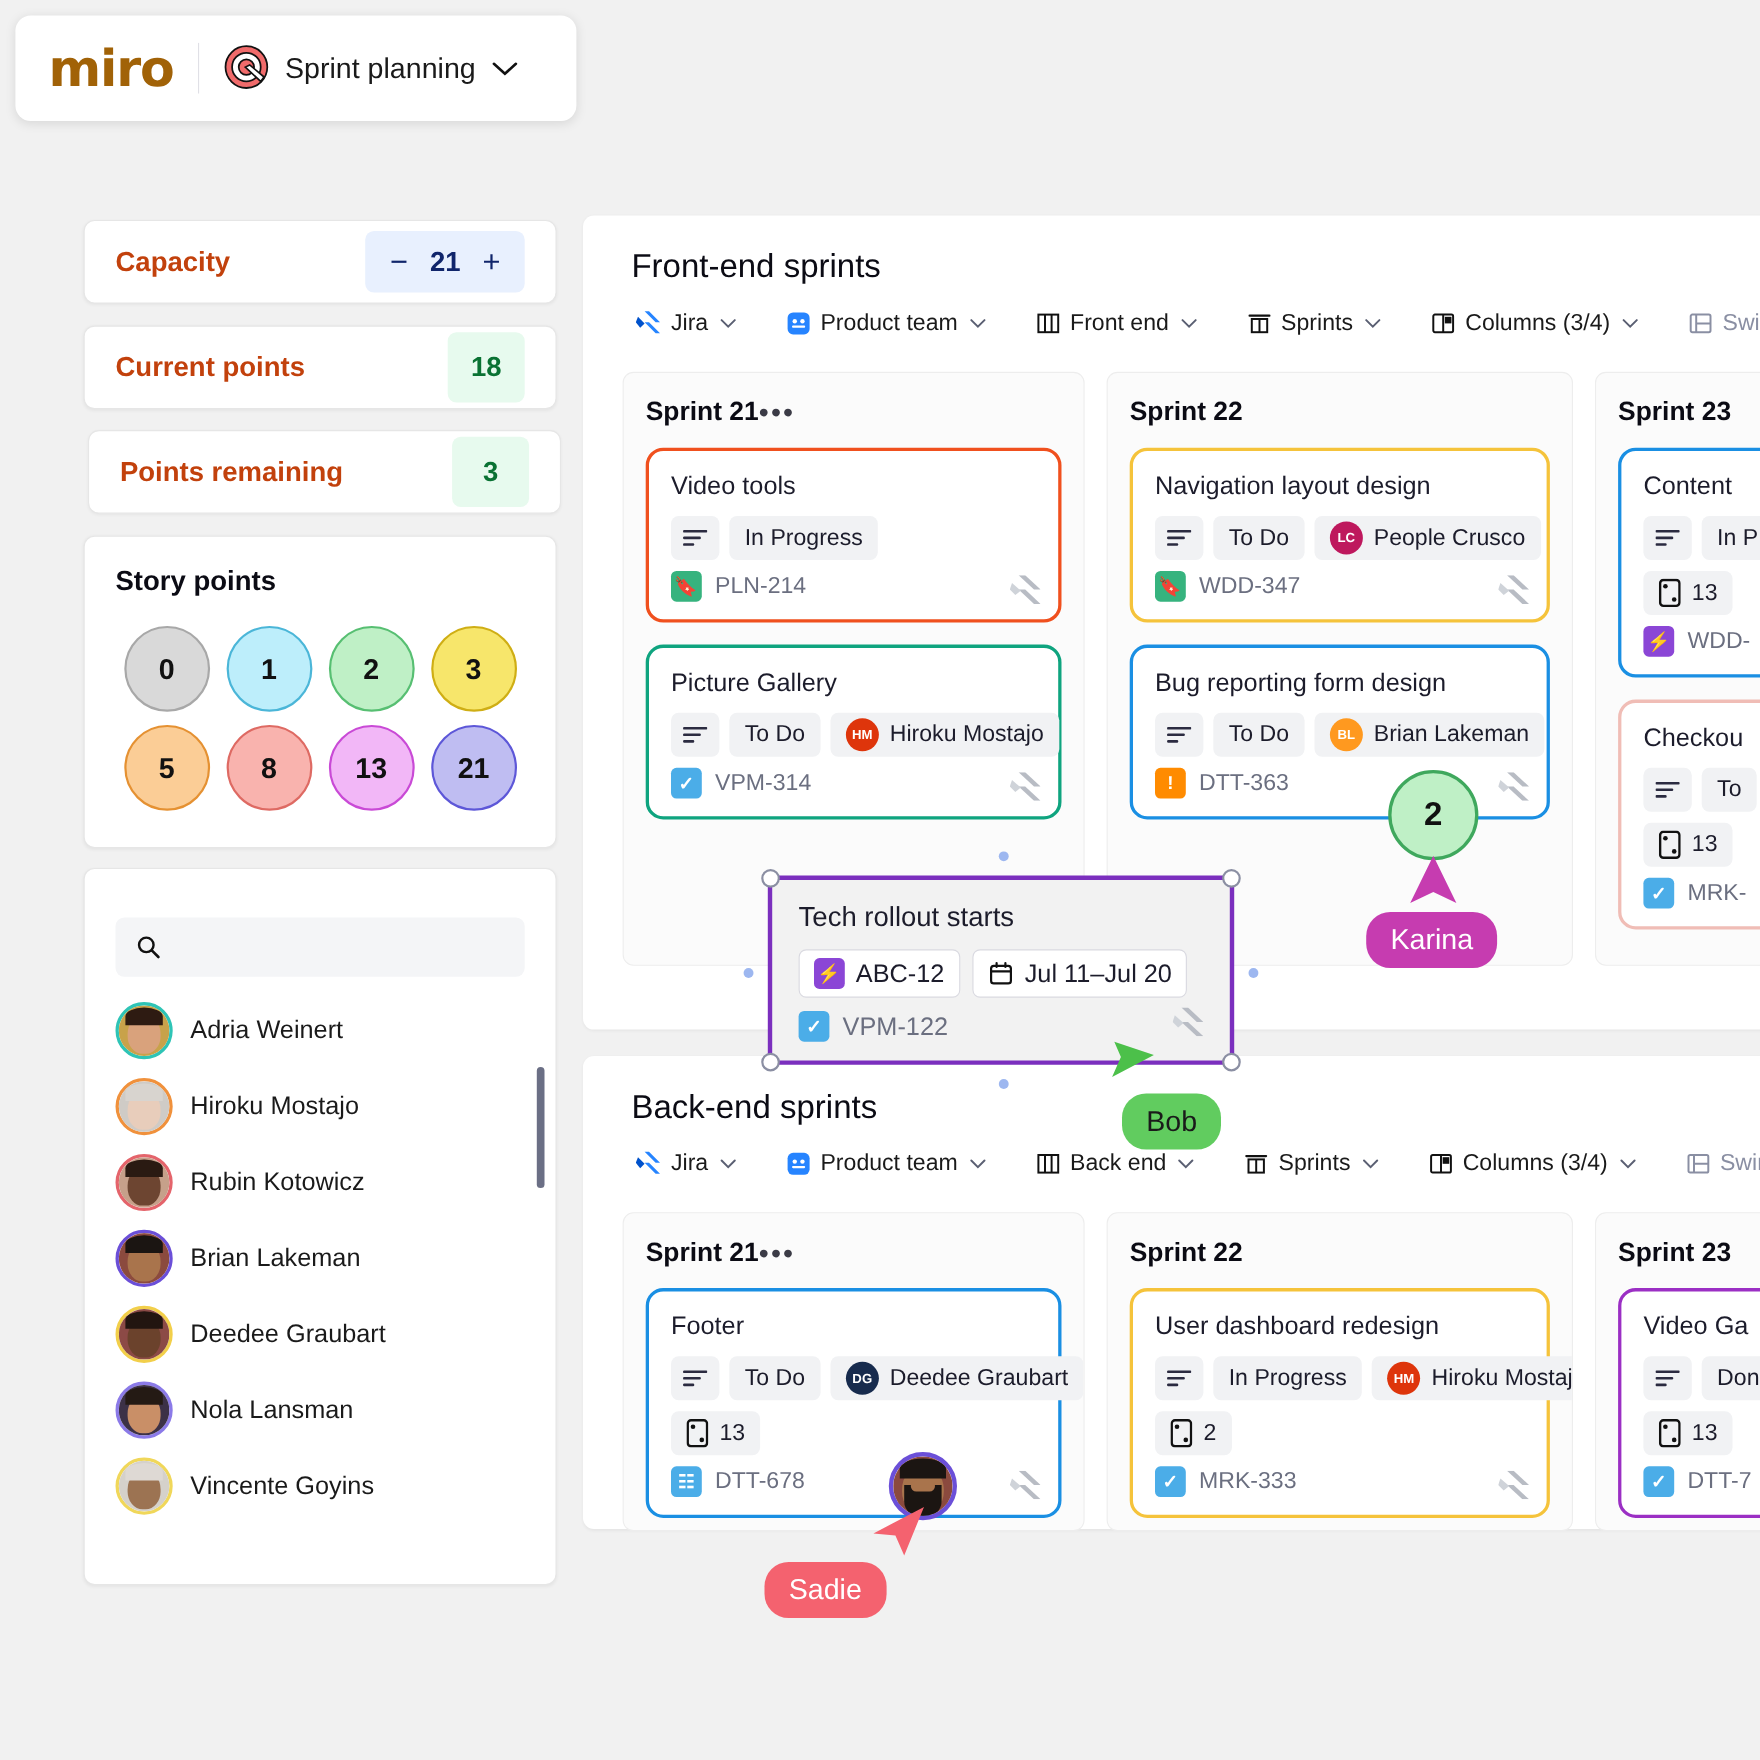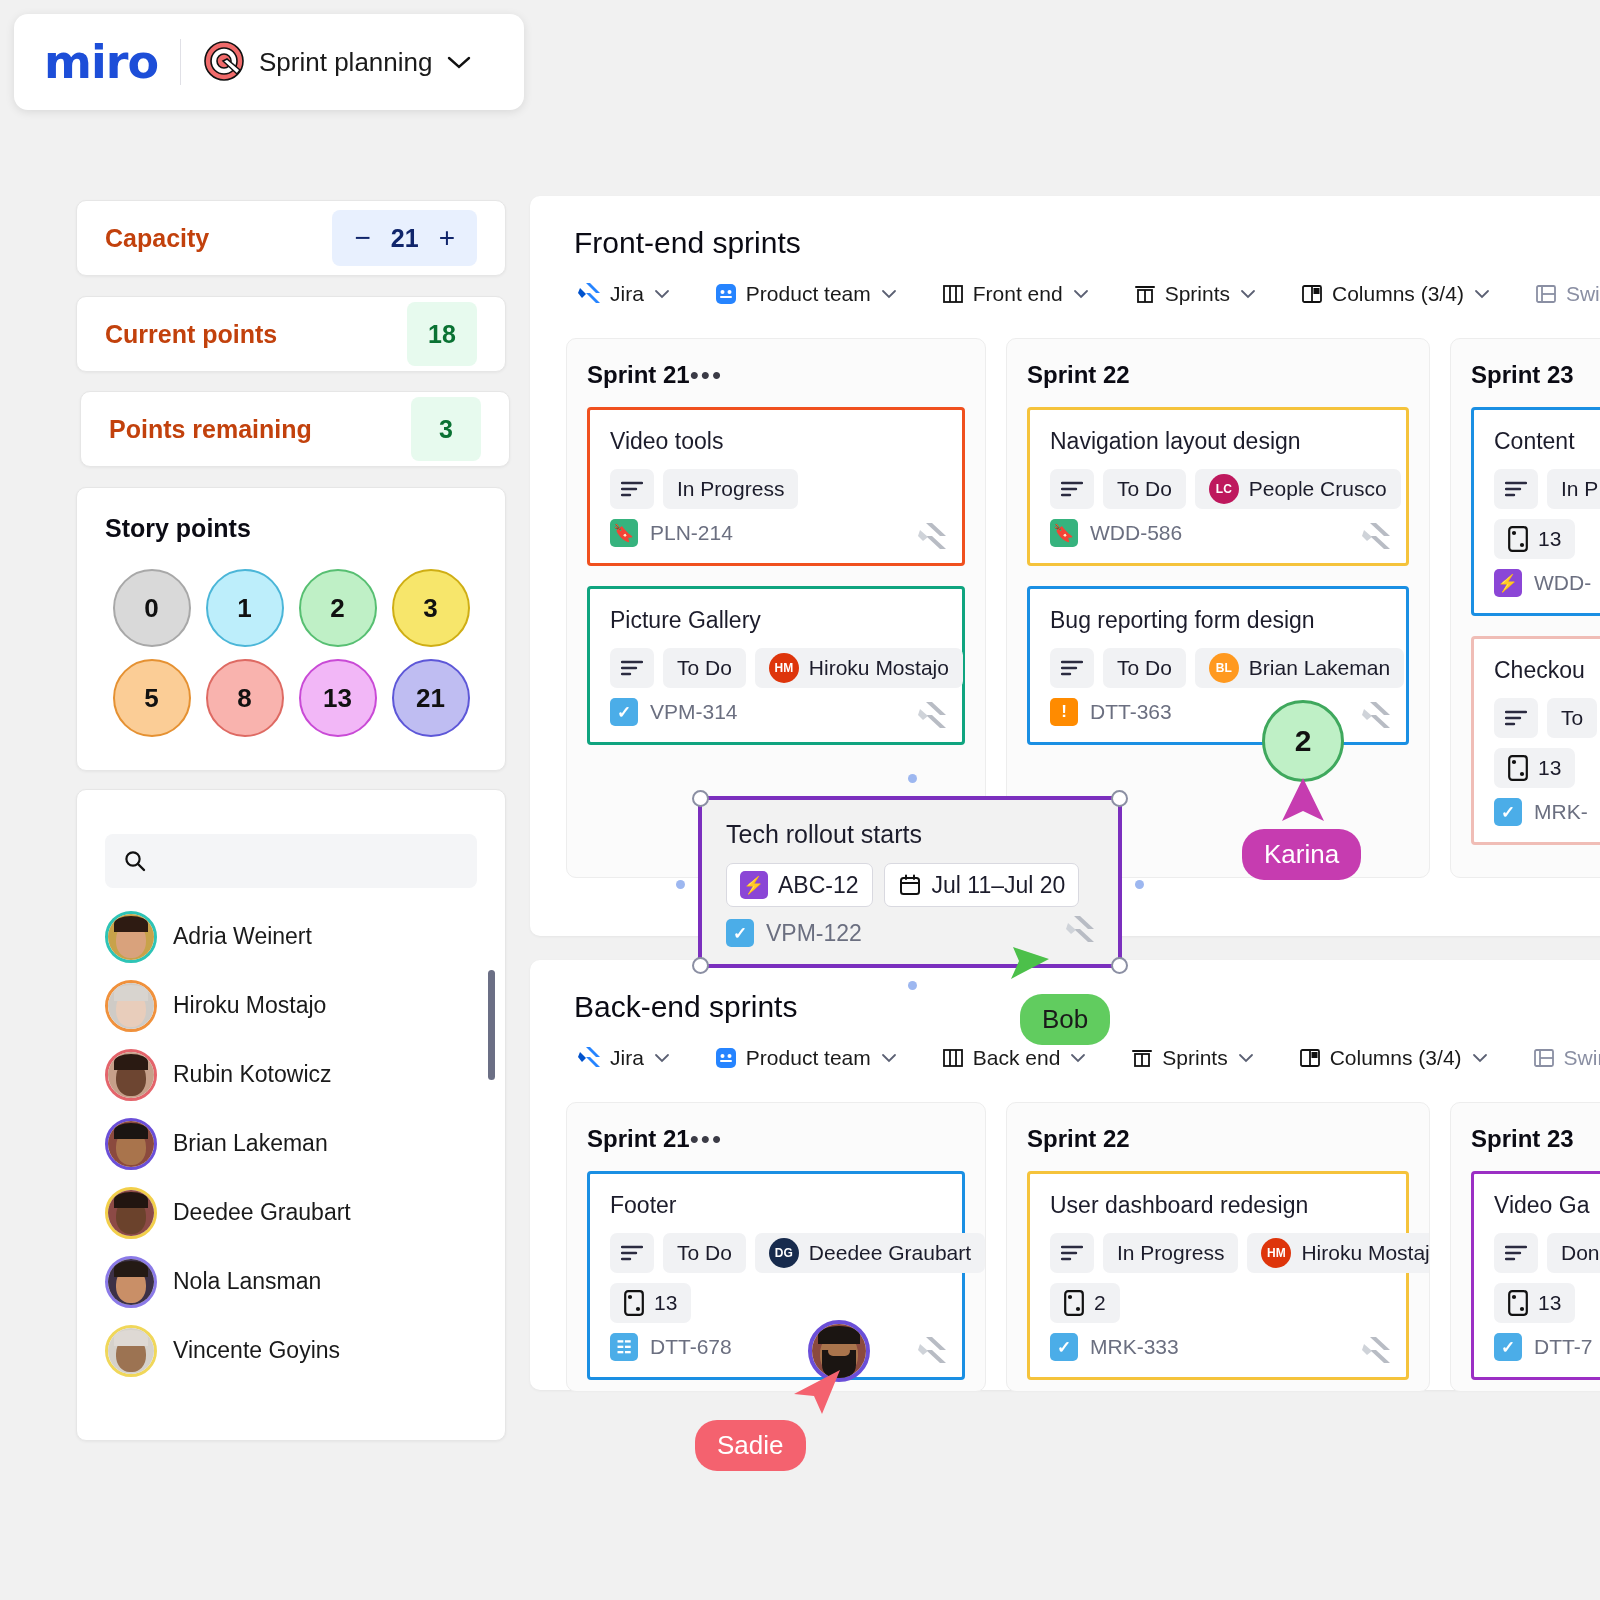--- a/index.html
+++ b/index.html
@@ -19,7 +19,7 @@
     box-shadow: 0 2px 10px rgba(0,0,0,.10);
     display: flex; align-items: center; padding: 0 30px;
   }
-  .miro-logo { font-size: 46px; font-weight: 700; letter-spacing: -1px; color: #1d4ed8;
+  .miro-logo { font-size: 46px; font-weight: 700; letter-spacing: -1px; color: #a16207;
                font-family: "DejaVu Sans", sans-serif; }
   .topbar-div { width: 1px; height: 46px; background: #e0e0e6; margin: 0 22px; }
   .board-icon { width: 44px; height: 44px; flex: 0 0 44px; }

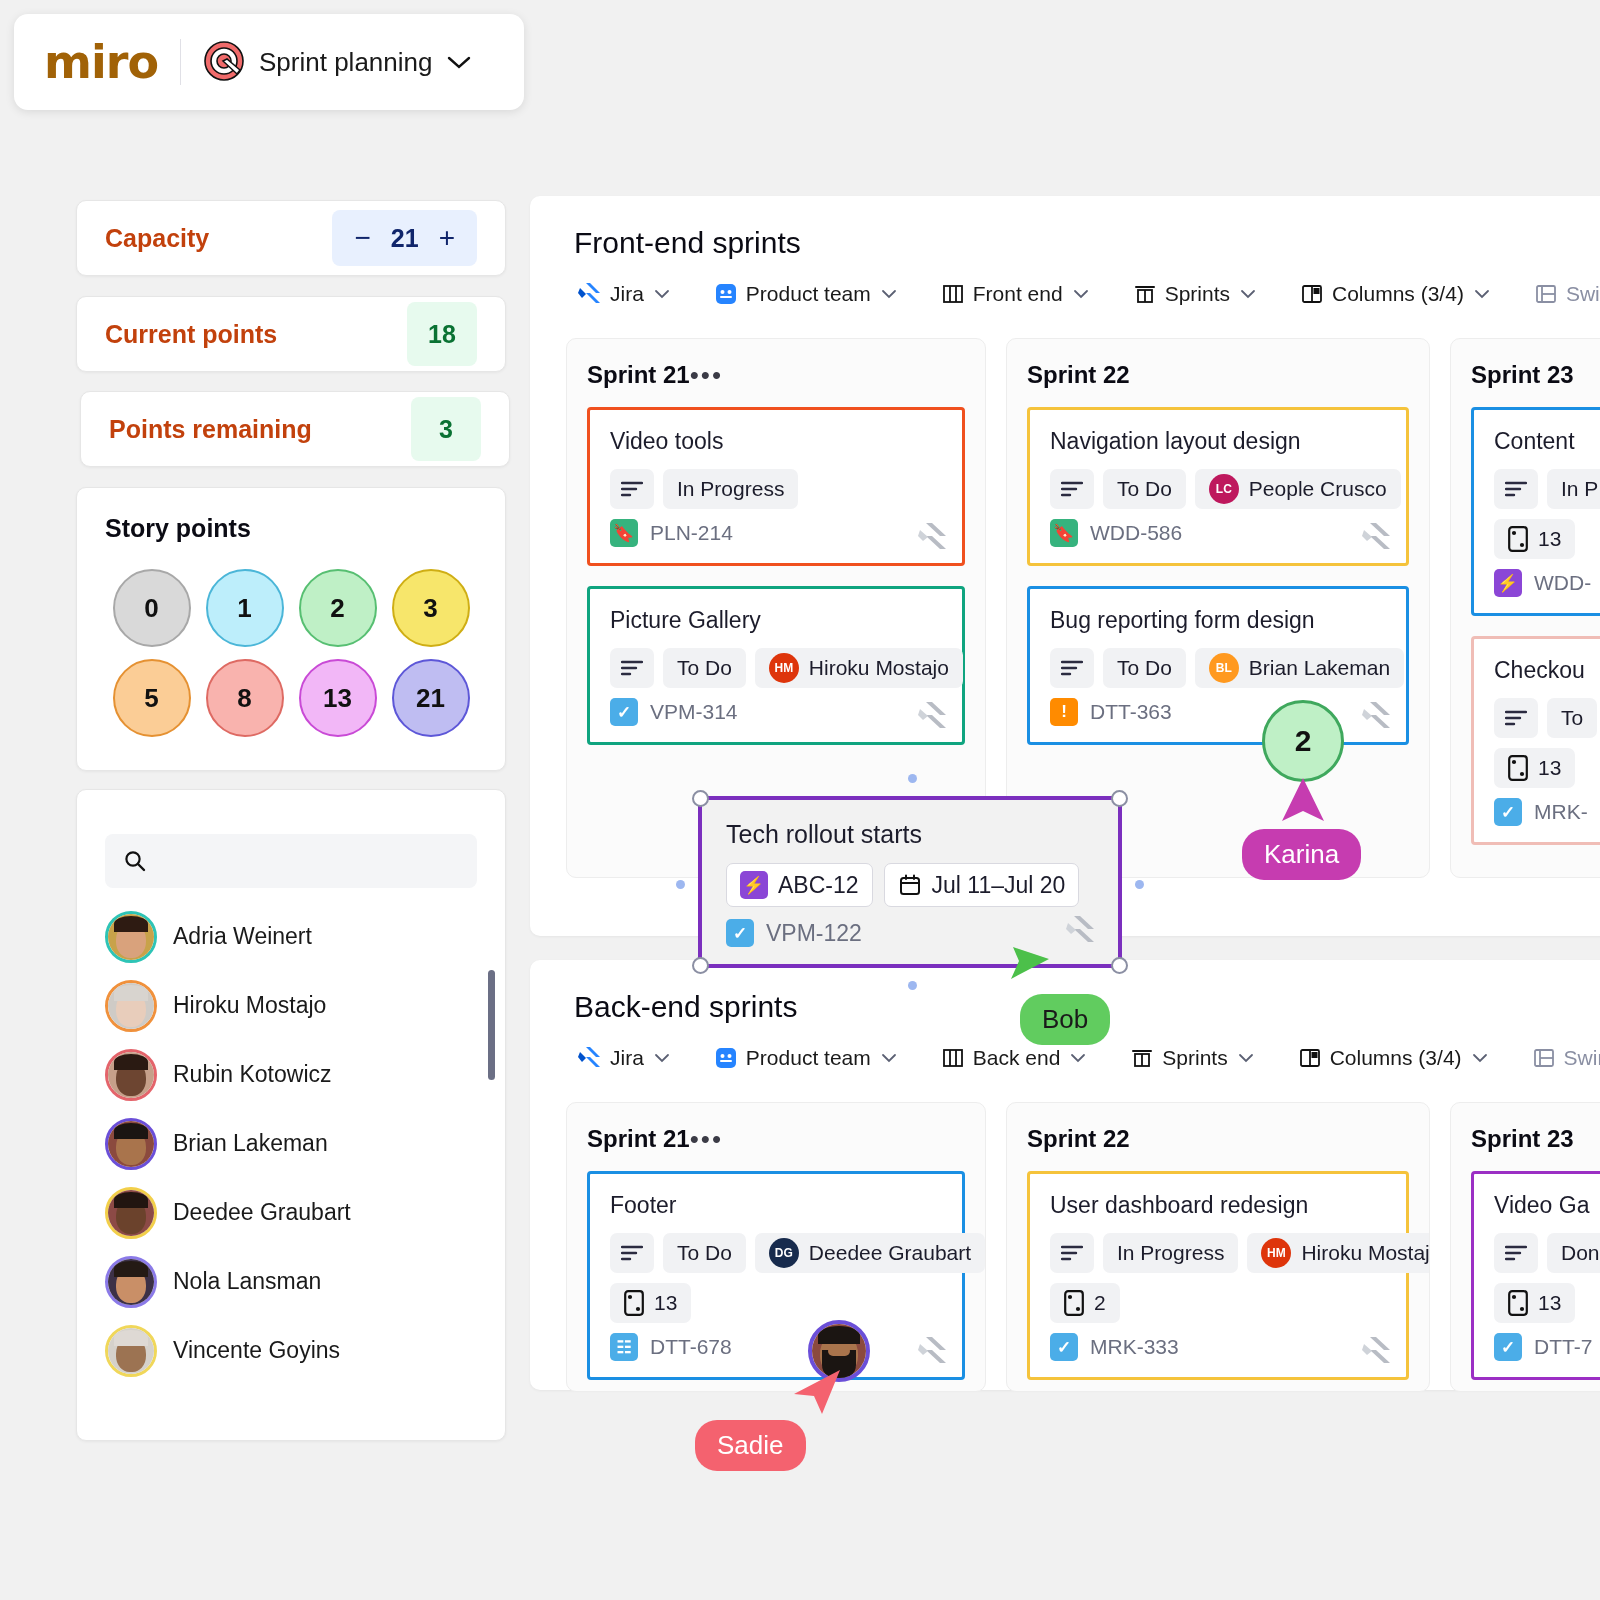--- a/index.html
+++ b/index.html
@@ -78,7 +78,7 @@
   .sprint-name { font-size: 24px; font-weight: 700; color: #0b0b14; }
   .dots { color: #3b3b46; font-size: 26px; letter-spacing: 2px; line-height: 10px; }
 
-  .card { border-radius: 4px; border: 3px solid #ccc; background: #fff;
+  .card { border-radius: 16px; border: 3px solid #ccc; background: #fff;
           padding: 18px 20px 16px; position: relative; margin-bottom: 20px; }
   .card-title { font-size: 23px; color: #1c1c2b; margin-bottom: 14px; white-space: nowrap; }
   .meta-row { display: flex; align-items: center; gap: 9px; margin-bottom: 10px; }

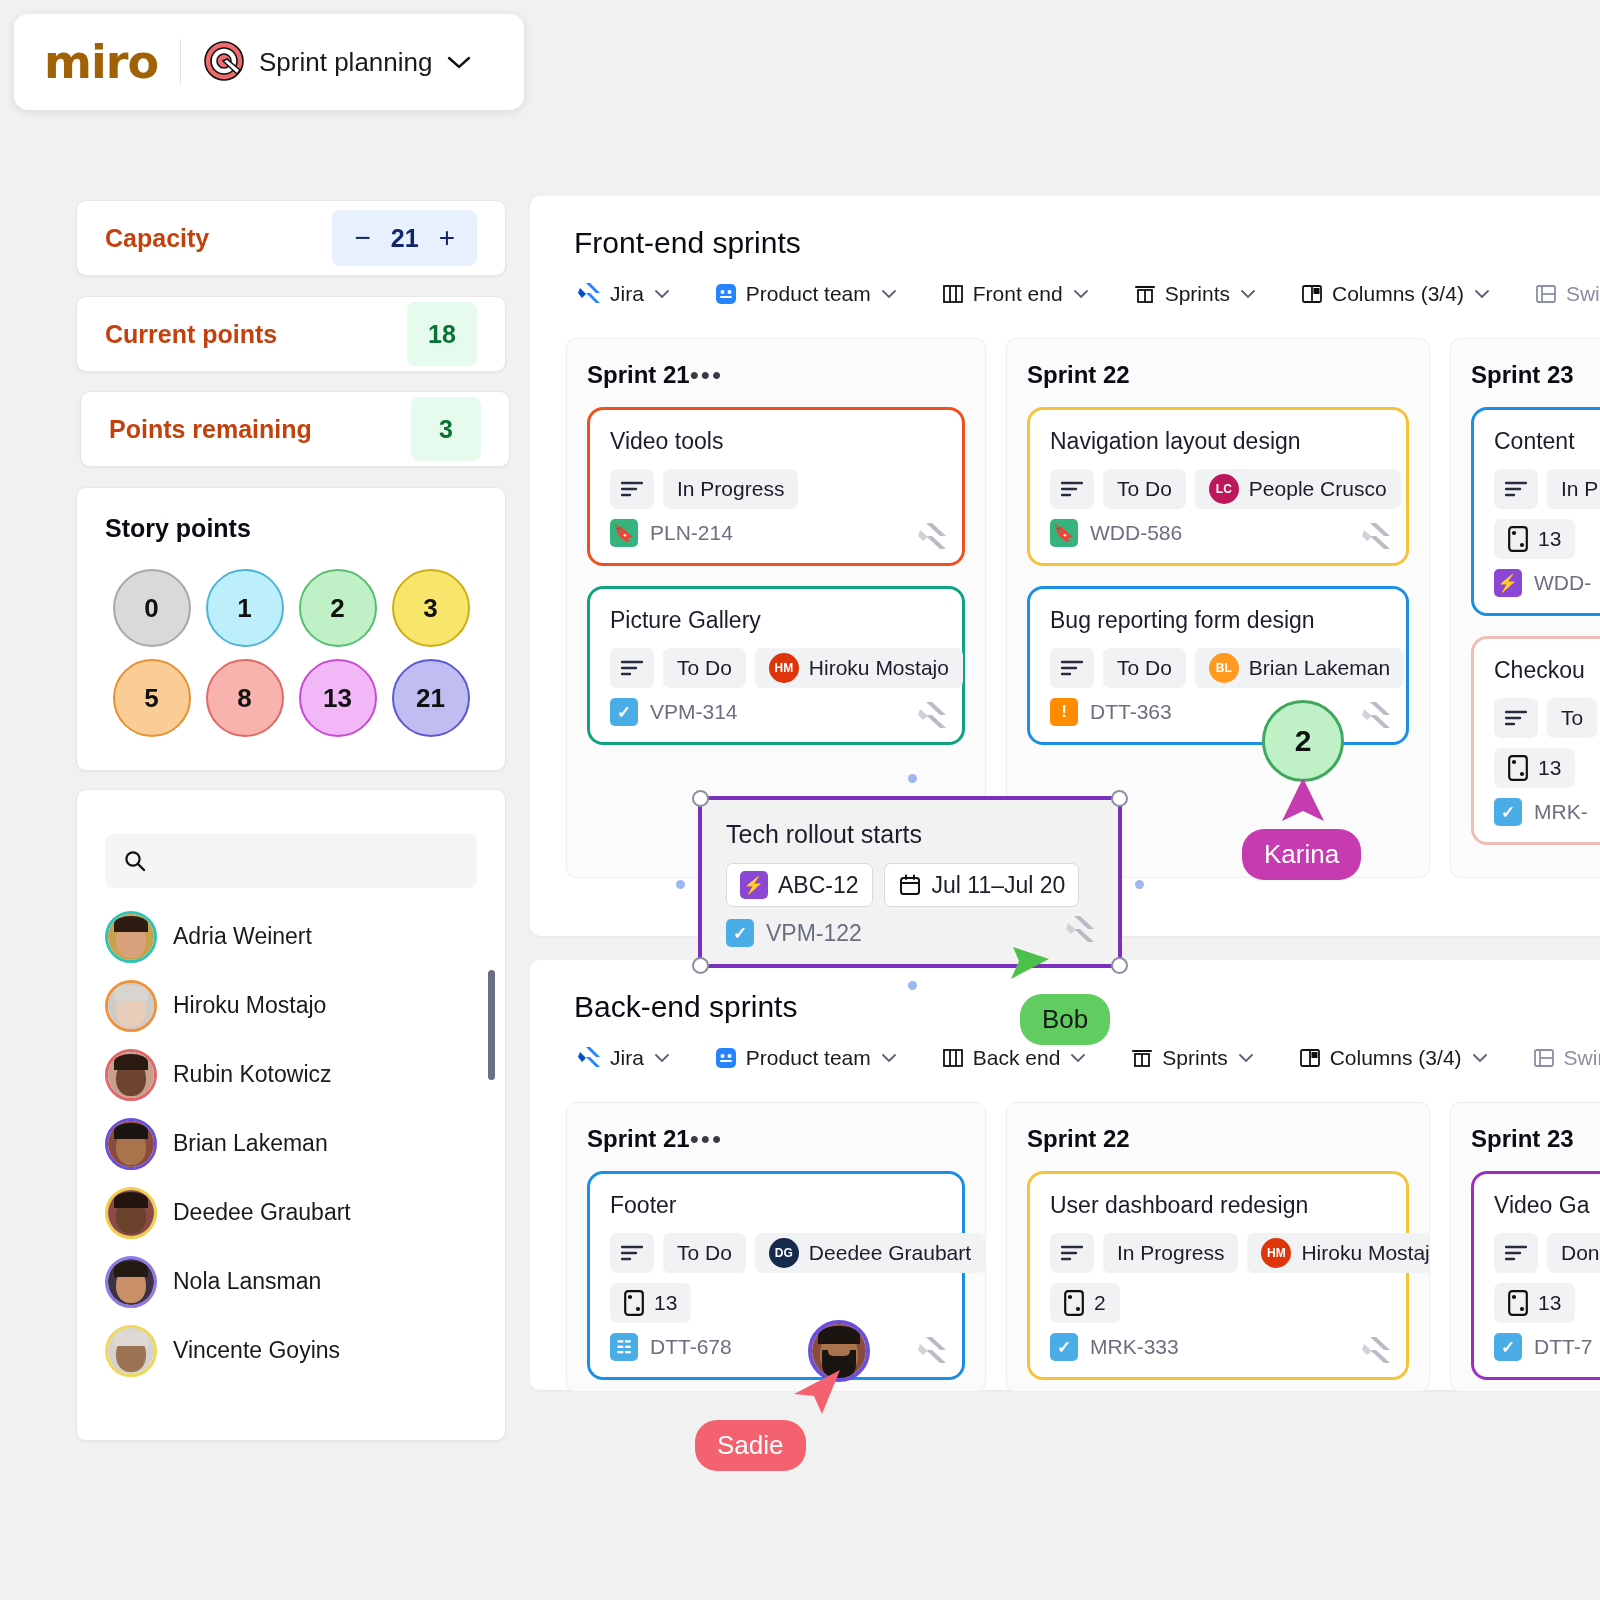--- a/index.html
+++ b/index.html
@@ -398,7 +398,7 @@
             </div>
             <div class="card-foot">
               <span class="tile" style="background:#36b37e">🔖</span>
-              <span class="tkey">WDD-586</span>
+              <span class="tkey">WDD-347</span>
             </div>
             <svg class="jira-mark" viewBox="0 0 28 26">
               <path d="M14 0 L28 13 L22 13 L8 0 Z" fill="#b8bcc4"></path>

